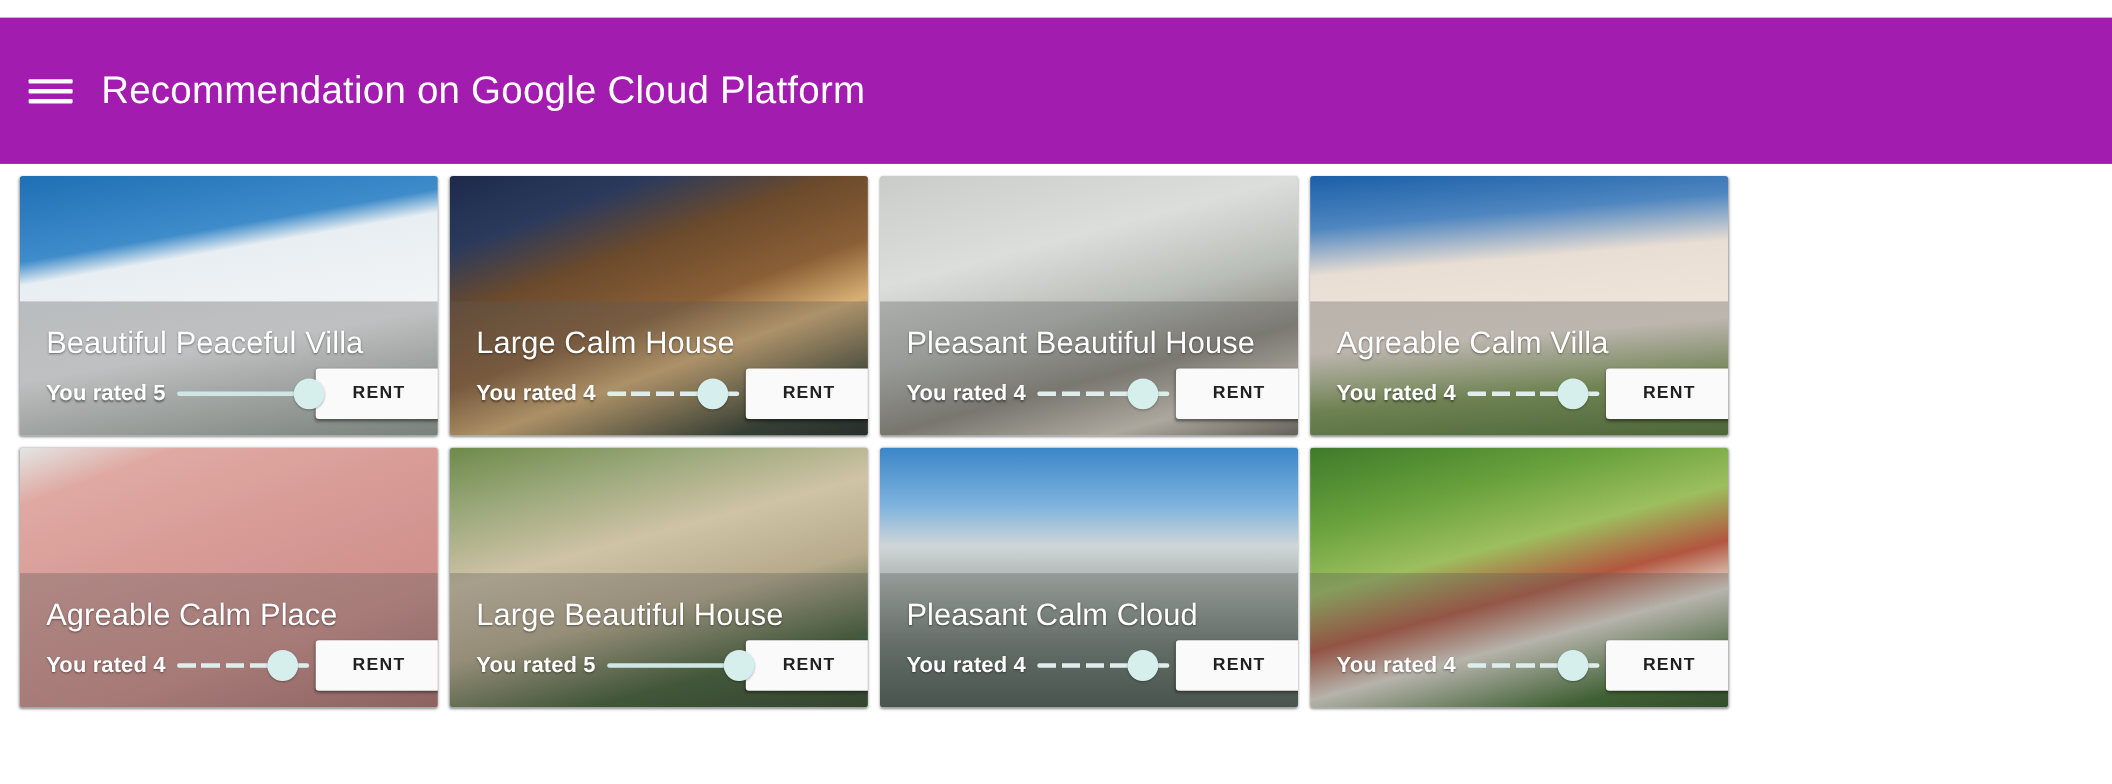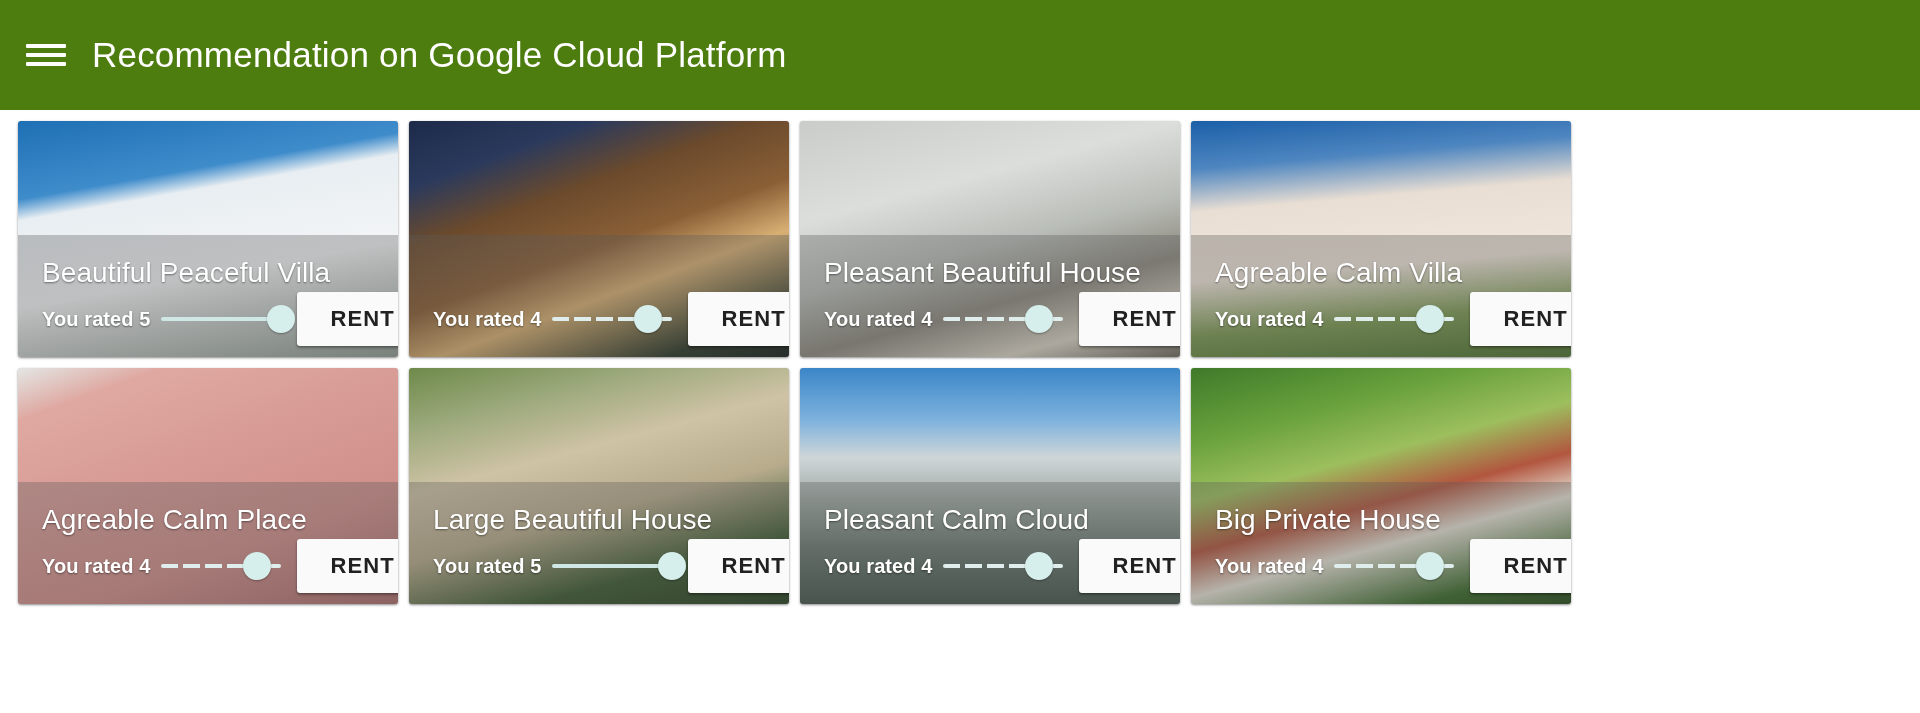--- a/index.html
+++ b/index.html
@@ -11,13 +11,14 @@
 
   
   .appbar {
-    height:110px;
-    background:#4d7c0f;
+    height:133px;
+    background:#a21caf;
     display:flex;
     align-items:center;
     padding-left:26px;
     position:relative;
     z-index:5;
+    margin-top:16px;
   }
   .hamburger {
     width:40px; height:30px;

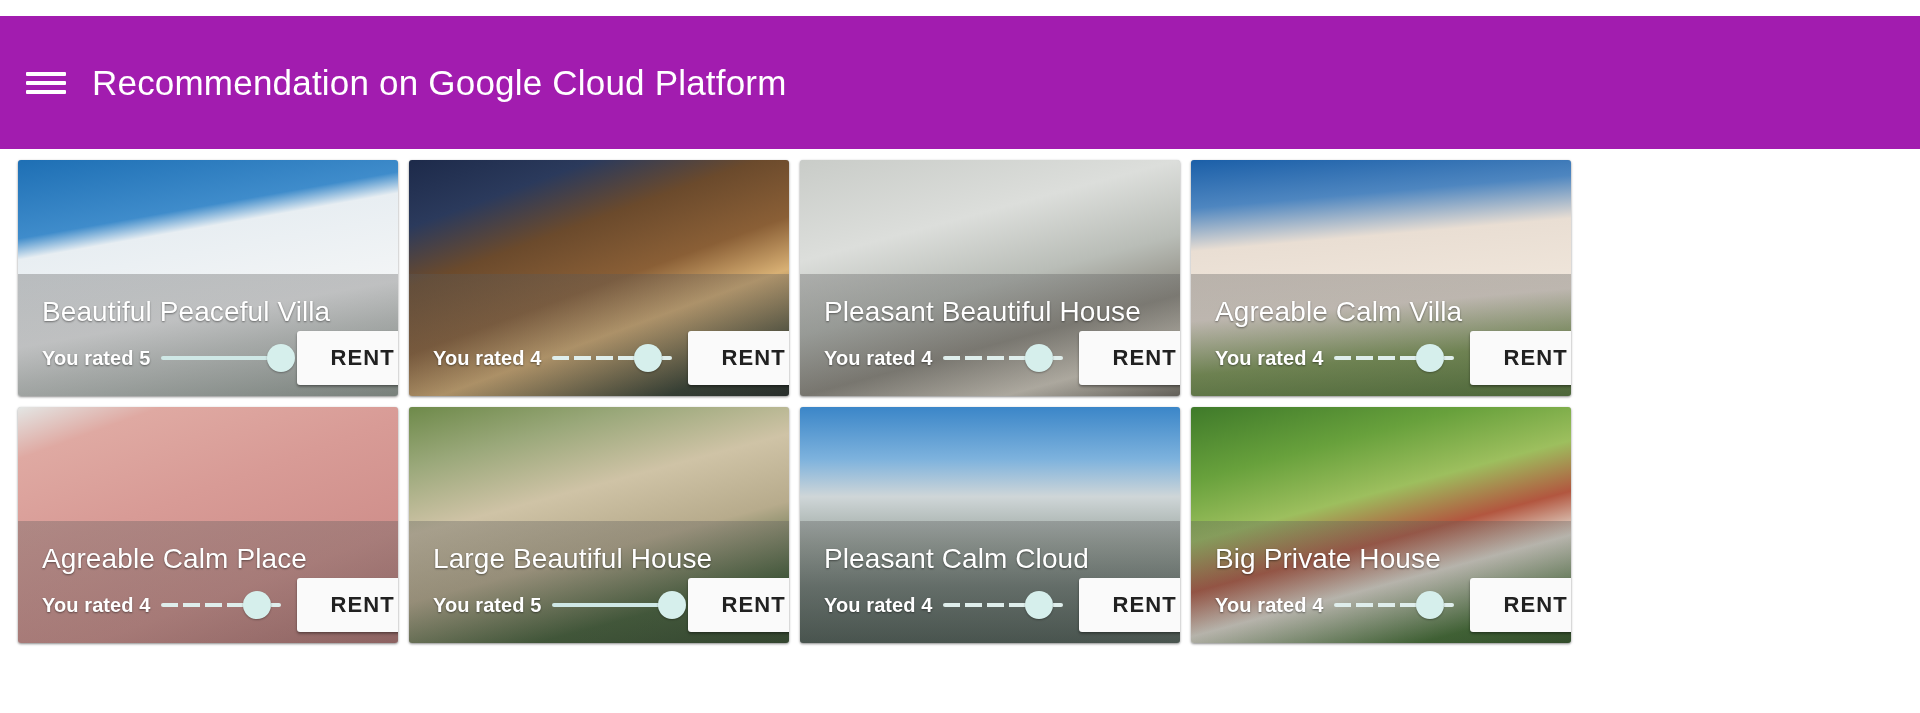--- a/index.html
+++ b/index.html
@@ -171,6 +171,7 @@
     <div class="card">
     <div class="card-photo" style="background-image: linear-gradient(160deg, rgb(29, 42, 74) 0%, rgb(43, 58, 92) 18%, rgb(107, 74, 44) 34%, rgb(138, 95, 54) 52%, rgb(216, 176, 116) 66%, rgb(46, 59, 44) 88%, rgb(27, 36, 32) 100%);"></div>
     <div class="scrim"></div>
+    <div class="card-title">Large Calm House</div>
     <div class="rating-row">
       <div class="rating-label">You rated 4</div>
       <div class="slider">

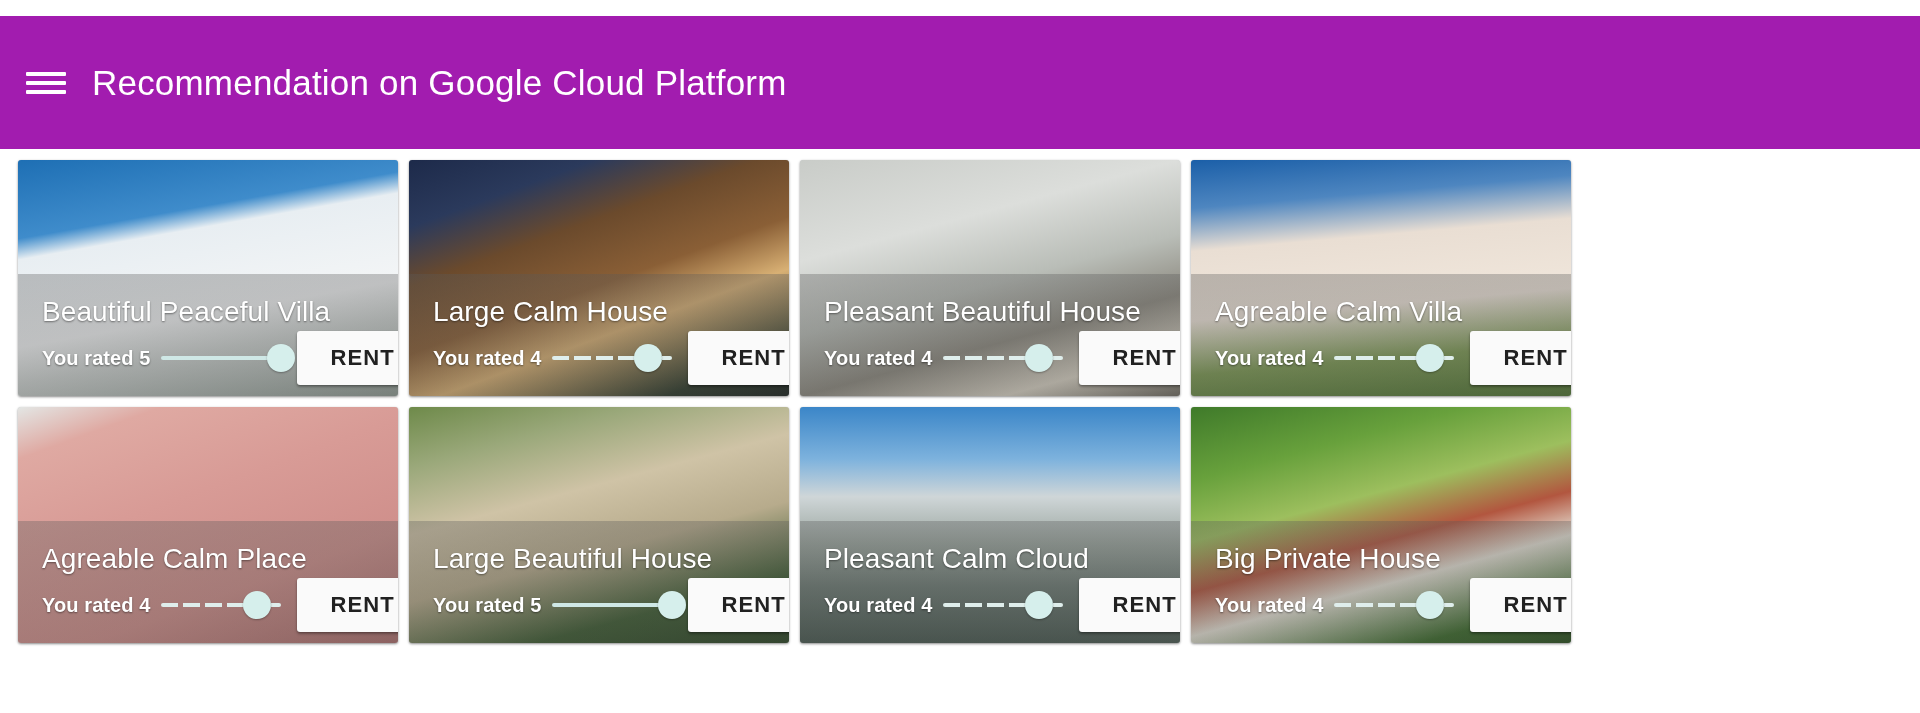--- a/index.html
+++ b/index.html
@@ -127,13 +127,13 @@
     transform:translateX(-50%);
   }
   .rent-button {
-    margin-left:16px;
+    margin-left:6px;
     background:#fafafa;
     color:#212121;
     border:none;
     border-radius:3px;
     font-family:"Liberation Sans", sans-serif;
-    font-size:22px;
+    font-size:16px;
     font-weight:700;
     letter-spacing:1.1px;
     padding:14px 34px;

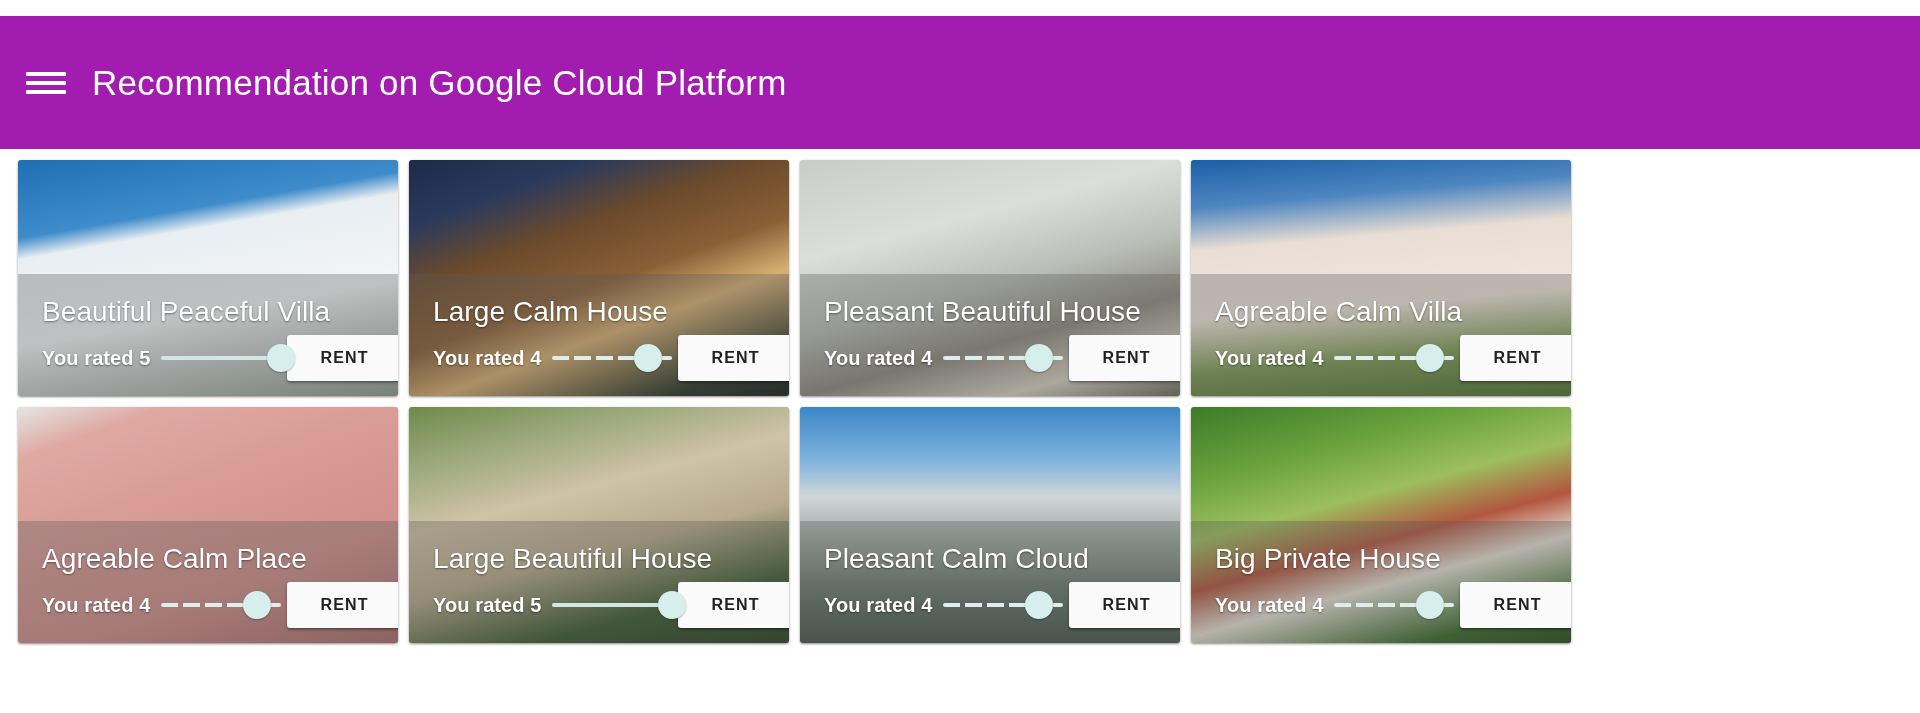--- a/index.html
+++ b/index.html
@@ -249,7 +249,6 @@
     <div class="card">
     <div class="card-photo" style="background-image: linear-gradient(165deg, rgb(63, 122, 42) 0%, rgb(104, 161, 60) 22%, rgb(157, 191, 94) 40%, rgb(178, 86, 63) 55%, rgb(230, 226, 214) 68%, rgb(60, 107, 44) 88%, rgb(42, 79, 32) 100%);"></div>
     <div class="scrim"></div>
-    <div class="card-title">Big Private House</div>
     <div class="rating-row">
       <div class="rating-label">You rated 4</div>
       <div class="slider">

